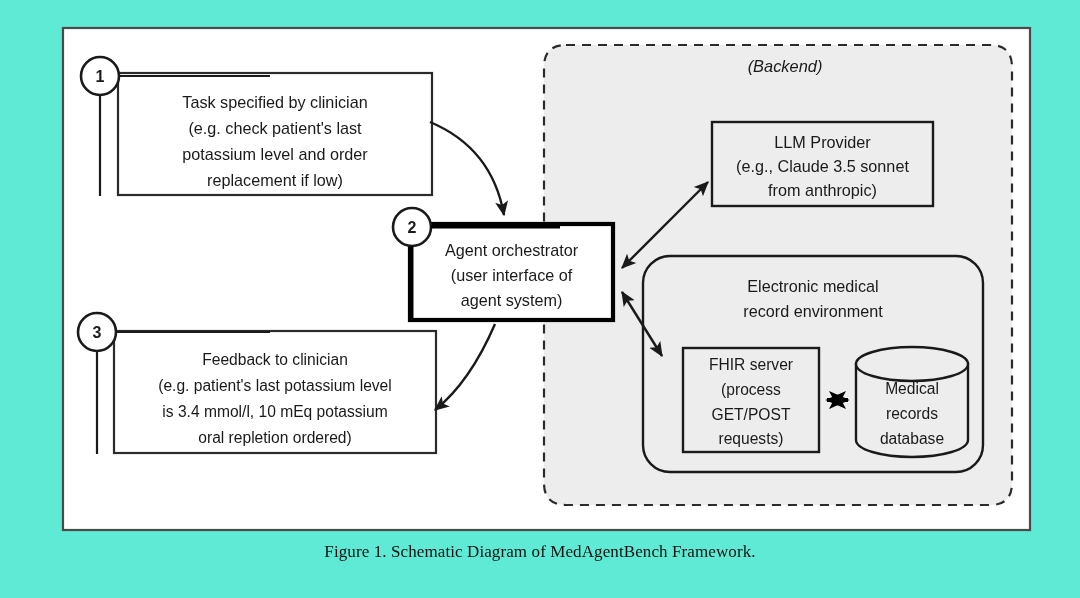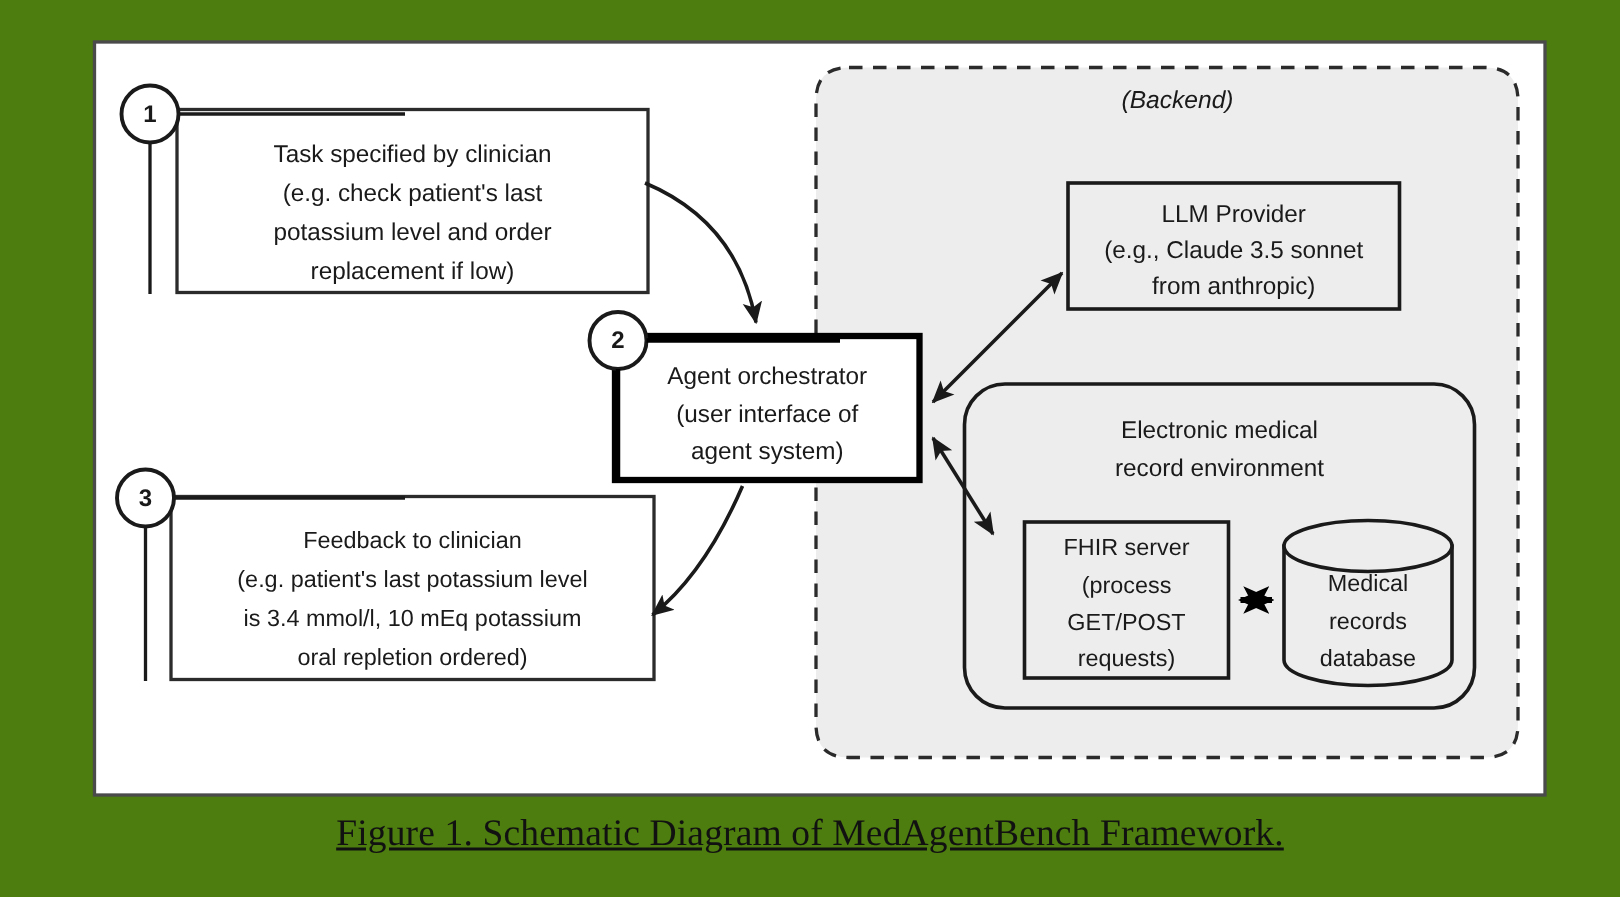--- a/index.html
+++ b/index.html
@@ -18,7 +18,7 @@
     position: relative;
     width: 1080px;
     height: 598px;
-    background: #4d7c0f;
+    background: #5eead4;
   }
   svg#diagram {
     position: absolute;

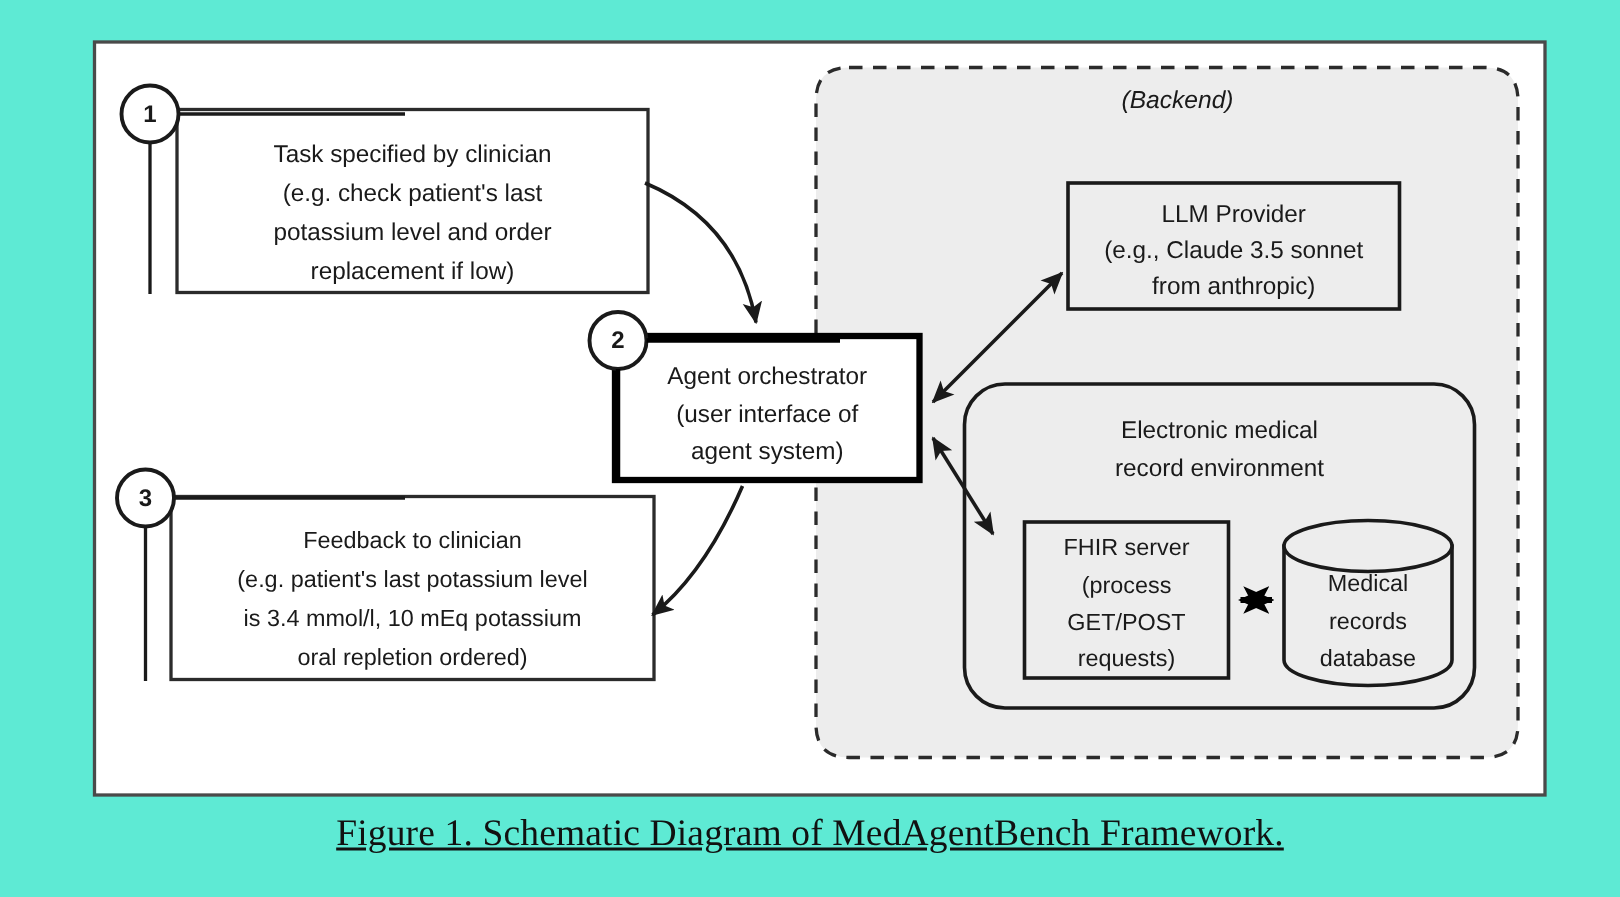--- a/index.html
+++ b/index.html
@@ -133,11 +133,10 @@
     width: 1080px;
     text-align: center;
     font-family: "Liberation Serif", serif;
-    font-size: 25px;
+    font-size: 17px;
     color: #111111;
     letter-spacing: 0.1px;
     white-space: nowrap;
-    text-decoration: underline;
   }
 </style>
 </head>

